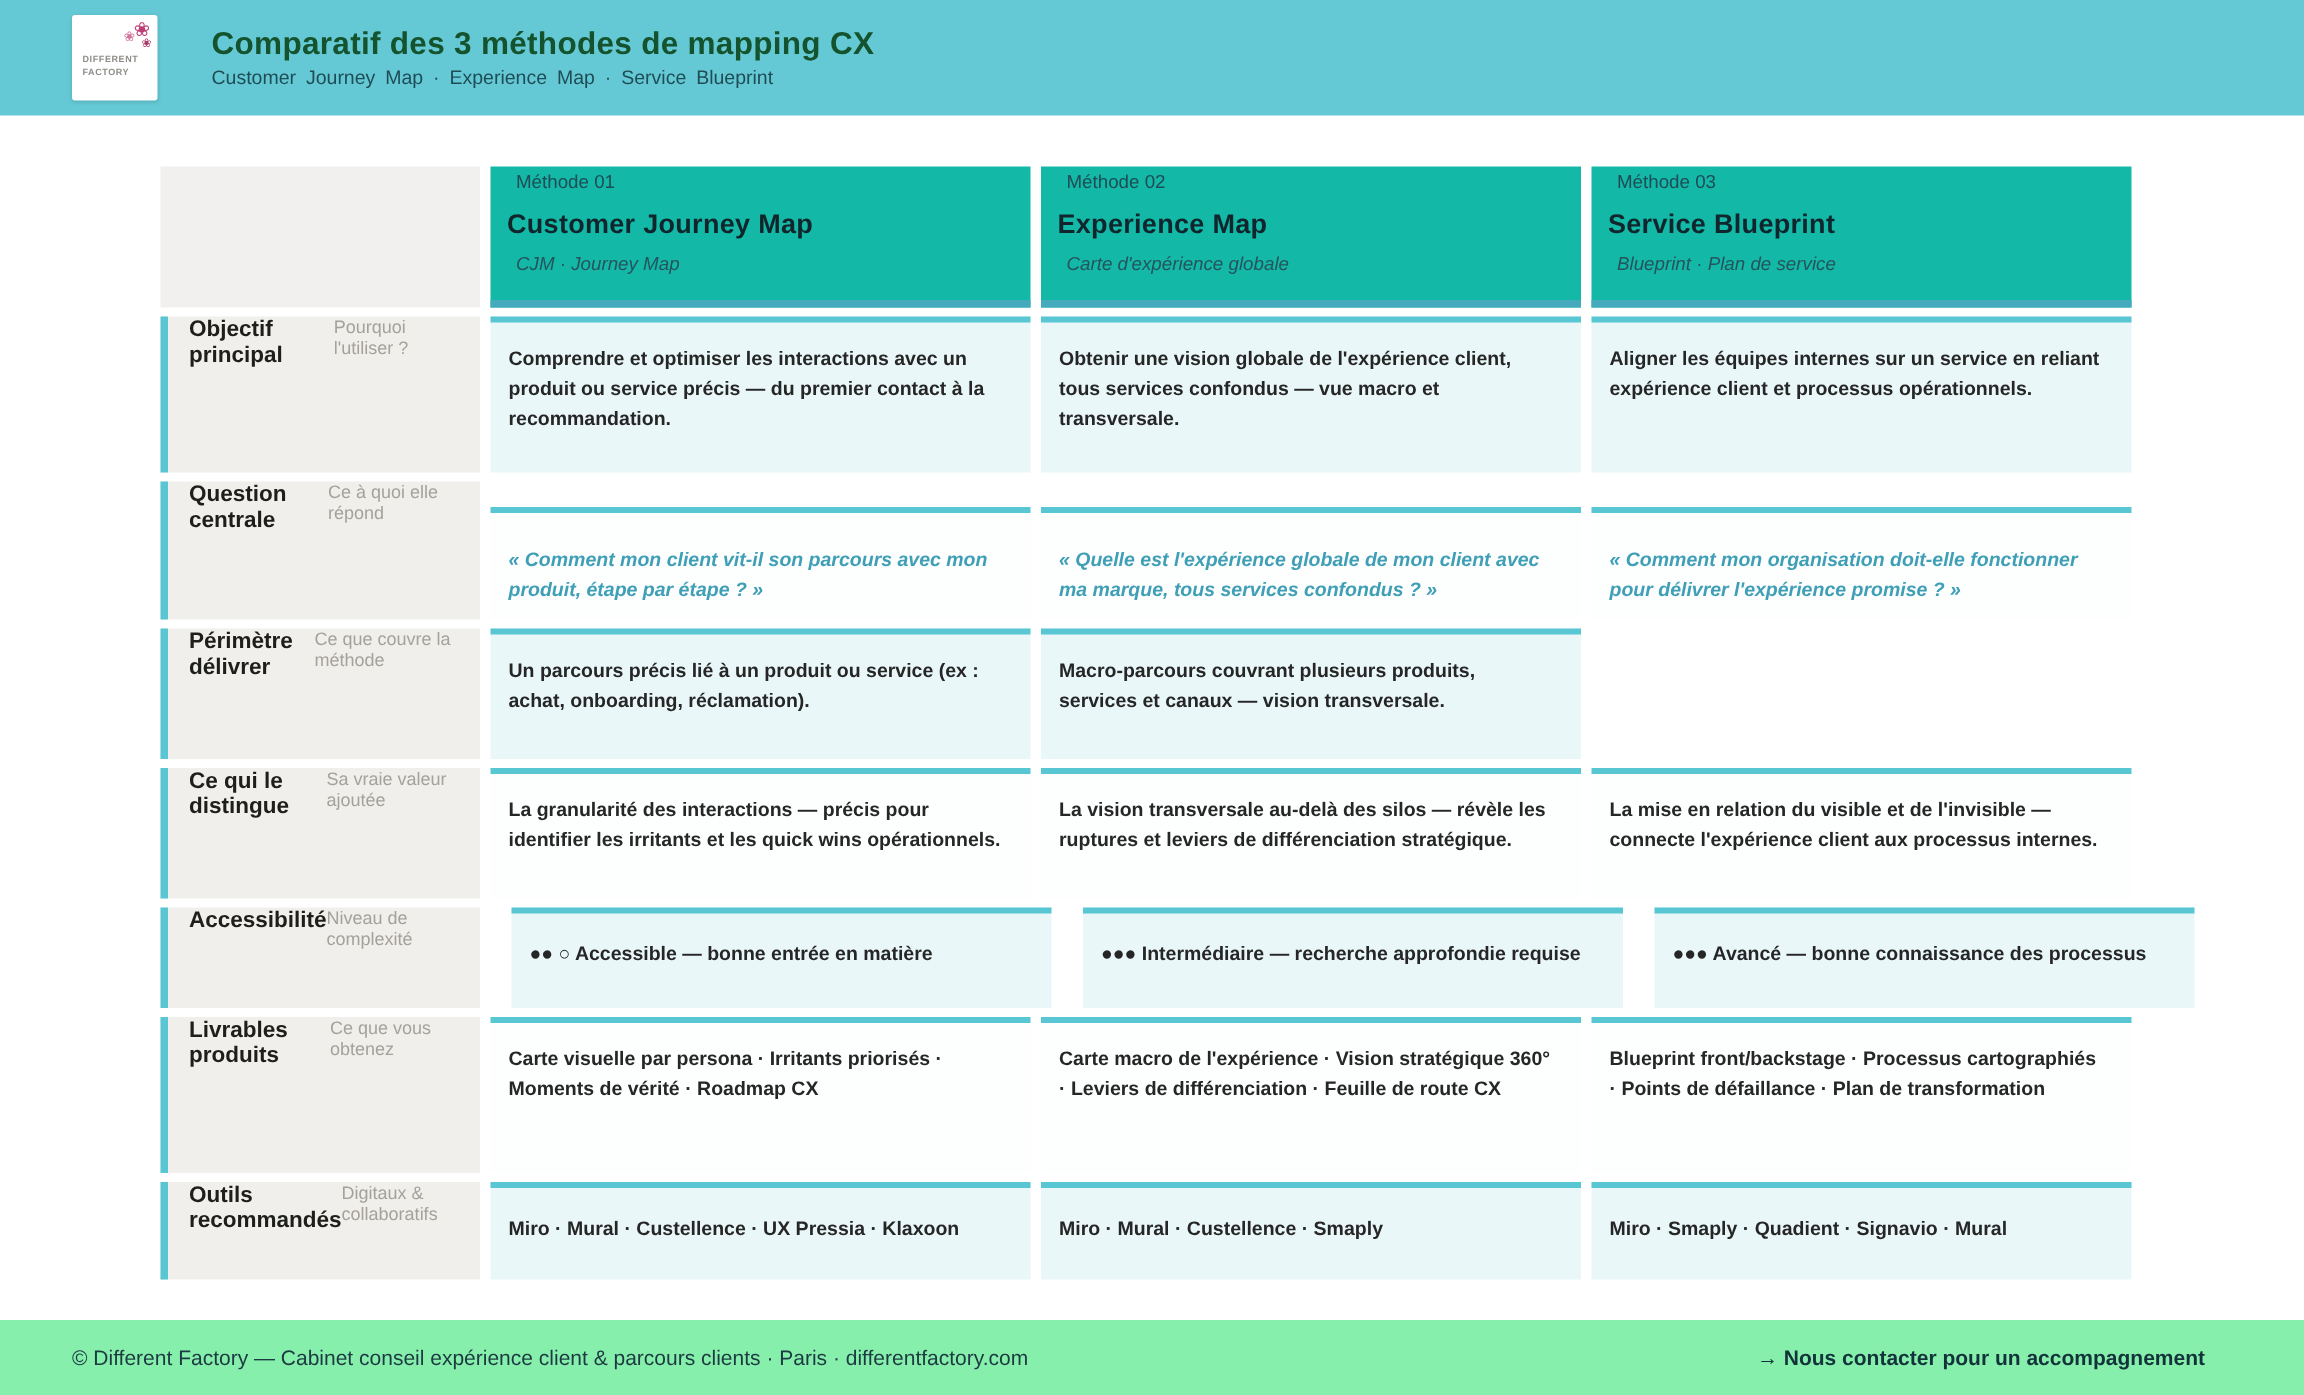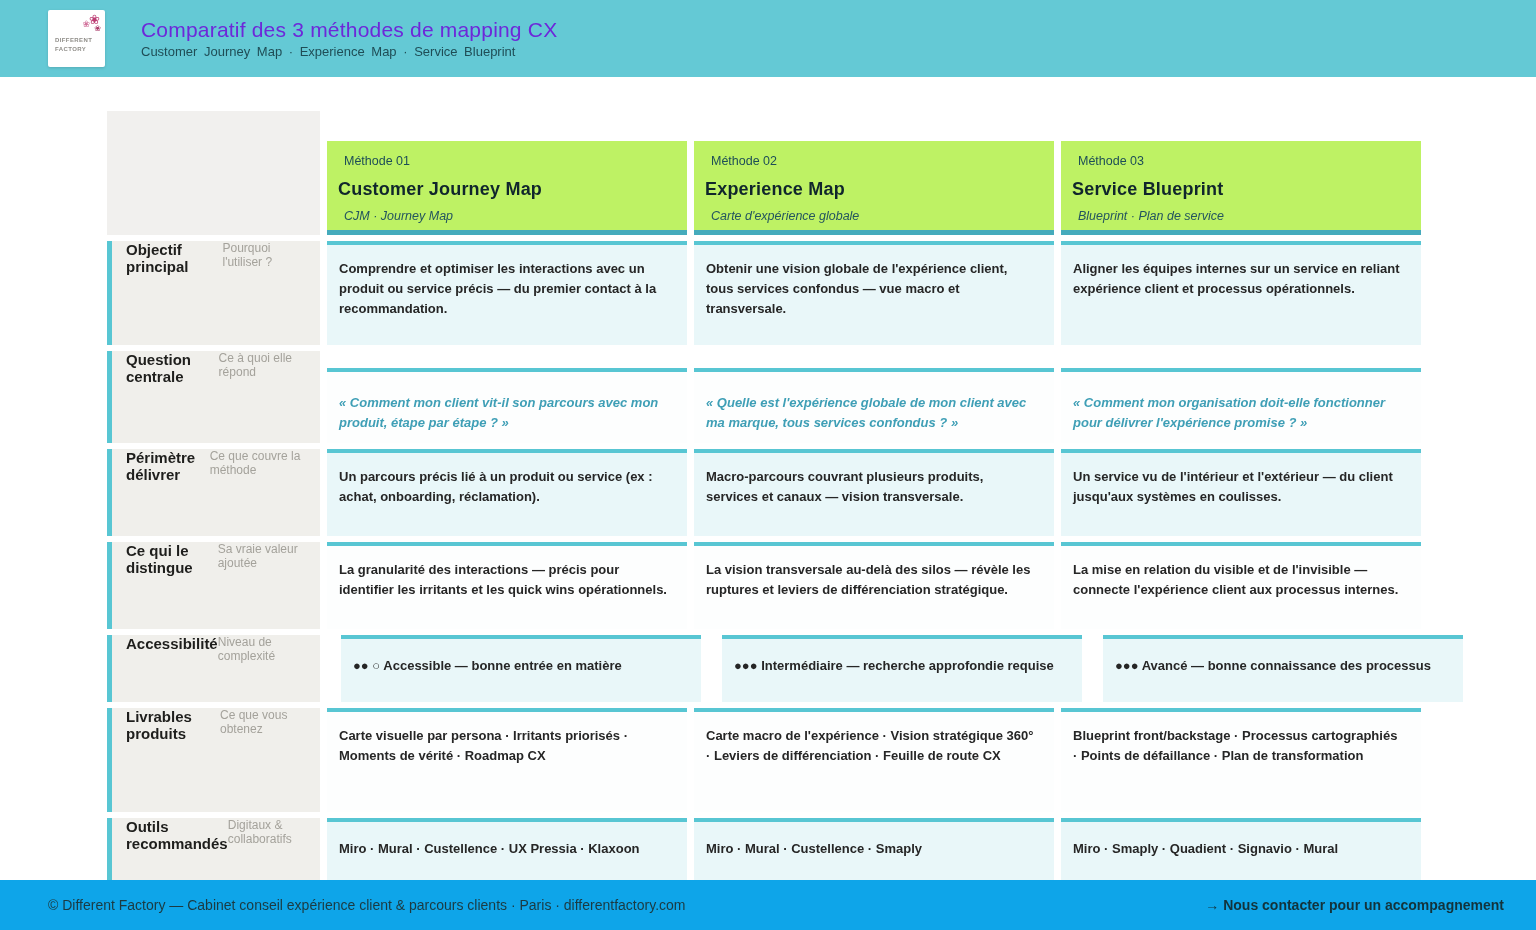--- a/index.html
+++ b/index.html
@@ -40,7 +40,7 @@
   .logo-flowers .f3 { font-size:8px; right:1px; top:12px; color:#a93868; }
   .topbar-titles { display:flex; flex-direction:column; }
   .page-title {
-    font-size:21px; font-weight:normal; color:#6d28d9; letter-spacing:.2px;text-align:center;
+    font-size:21px; font-weight:bold; color:#14532d; letter-spacing:.2px;text-align:center;
   }
   .page-subtitle {
     font-size:13px; color:#1f4d56; margin-top:2px; word-spacing:3px;

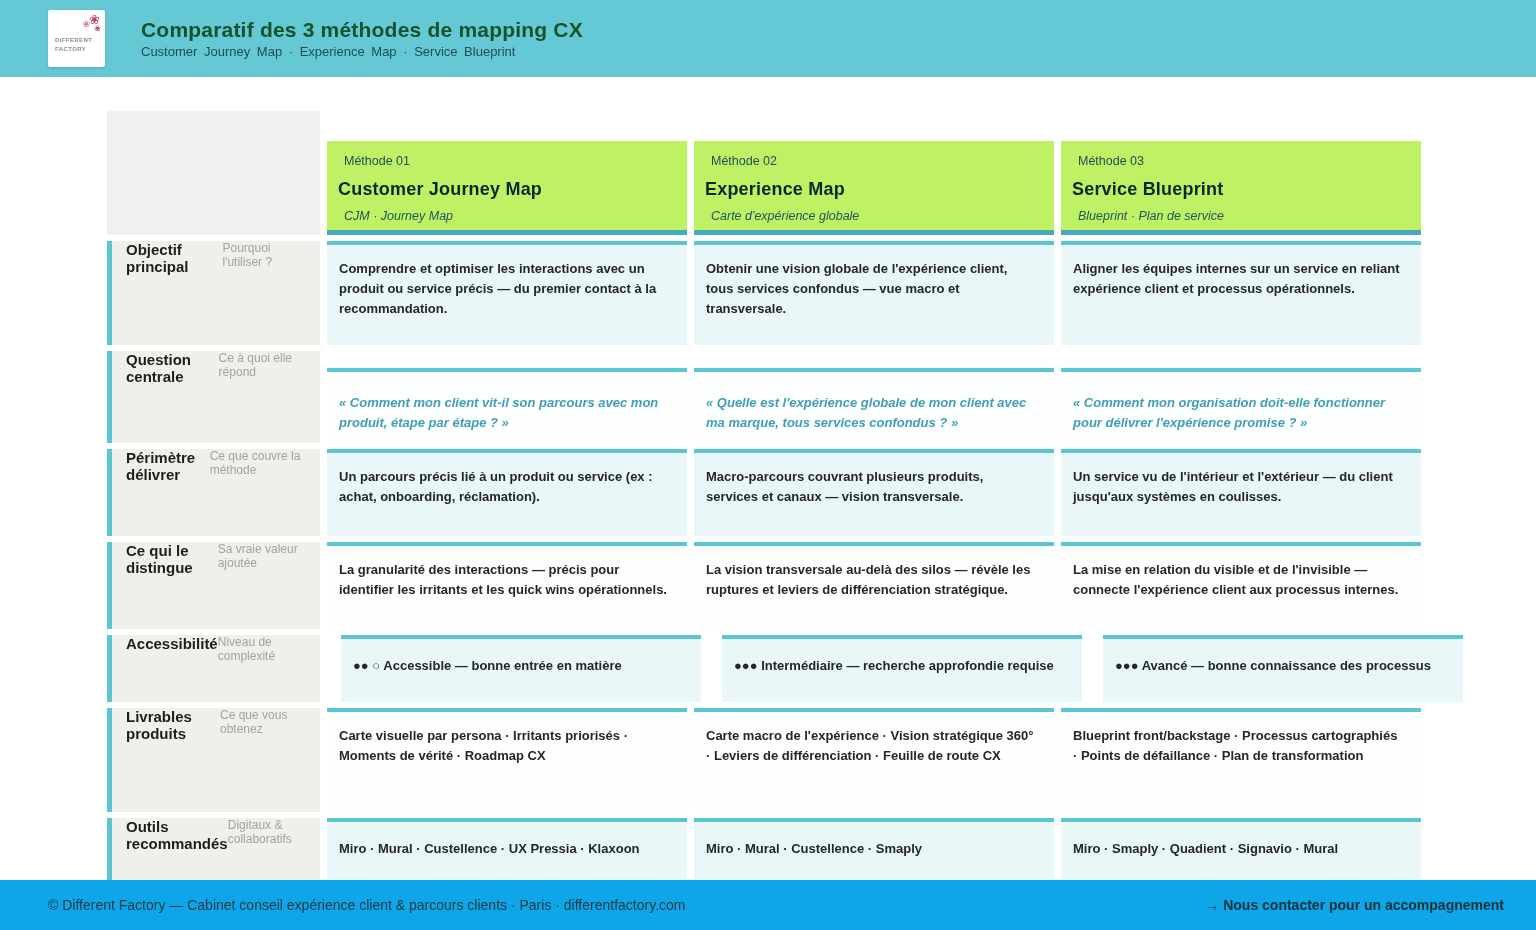--- a/index.html
+++ b/index.html
@@ -56,11 +56,10 @@
   }
   .corner-cell { background:#f1f0ee; }
   .col-header {
-    background:#bef264;
+    background:#14b8a6;
     border-bottom:5px solid #45abbc;
     height:94px;
-    padding:13px 18px 0 17px;
-    margin-top:30px;
+    padding:3px 18px 0 17px;
   }
   .method-no { font-size:12.5px; color:#1d4d57; margin-bottom:11px; }
   .method-name { font-size:18px; font-weight:bold; color:#10262c; margin-left:-6px; margin-bottom:9px; letter-spacing:.2px; }

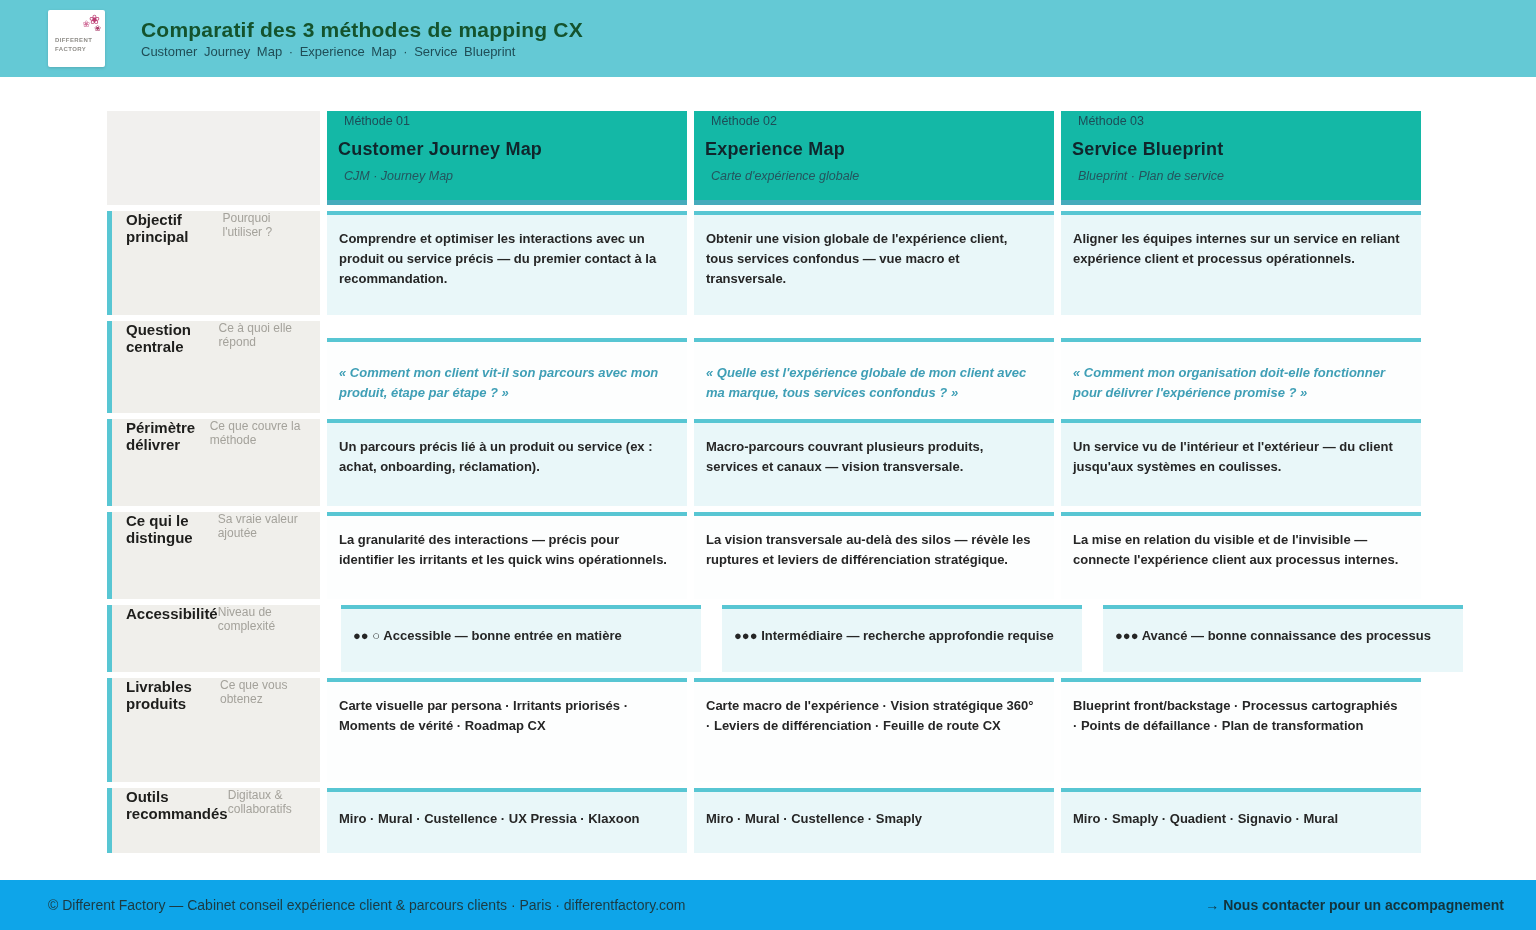--- a/index.html
+++ b/index.html
@@ -178,7 +178,6 @@
         </div>
         <div class="cell">Un parcours précis lié à un produit ou service (ex : achat, onboarding, réclamation).</div>
         <div class="cell">Macro-parcours couvrant plusieurs produits, services et canaux — vision transversale.</div>
-        <div class="cell">Un service vu de l'intérieur et l'extérieur — du client jusqu'aux systèmes en coulisses.</div>
       </div>
       <div class="grid-row trow">
         <div class="label-cell">

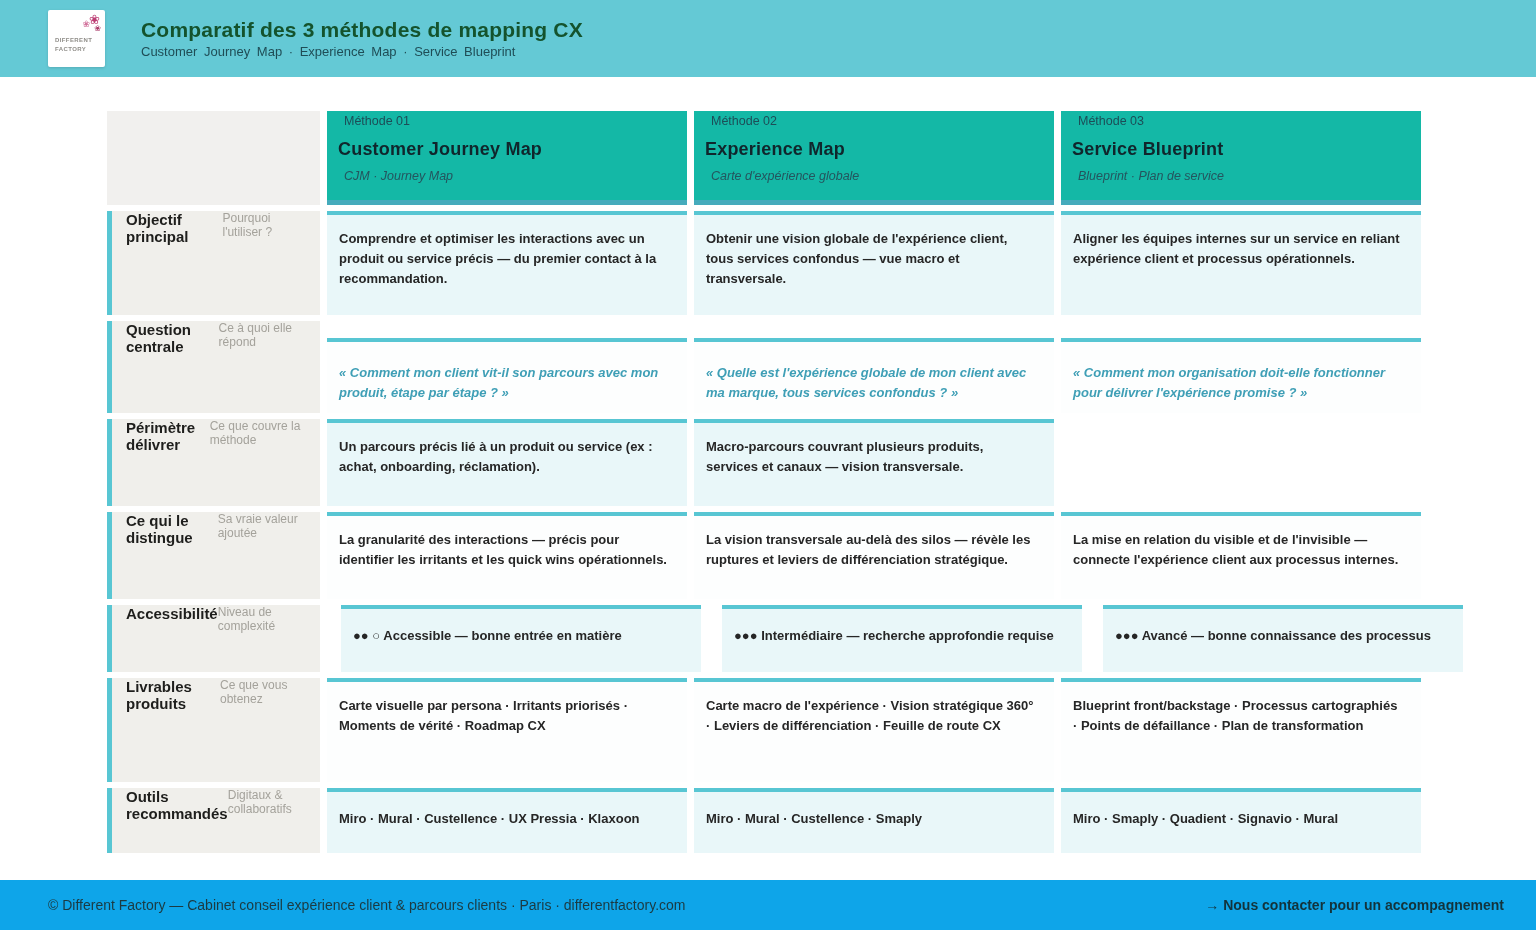--- a/index.html
+++ b/index.html
@@ -100,9 +100,9 @@
   .footer {
     position:absolute; left:0; bottom:0;
     width:100%; height:50px;
-    background:#0ea5e9;
+    background:#86efac;
     display:flex; align-items:center; justify-content:space-between;
-    padding:0 32px 0 48px;
+    padding:0 66px 0 48px;
   }
   .footer-left { font-size:14px; color:#1c3a41; }
   .footer-right { font-size:14px; font-weight:bold; color:#13333b; cursor:pointer; }

